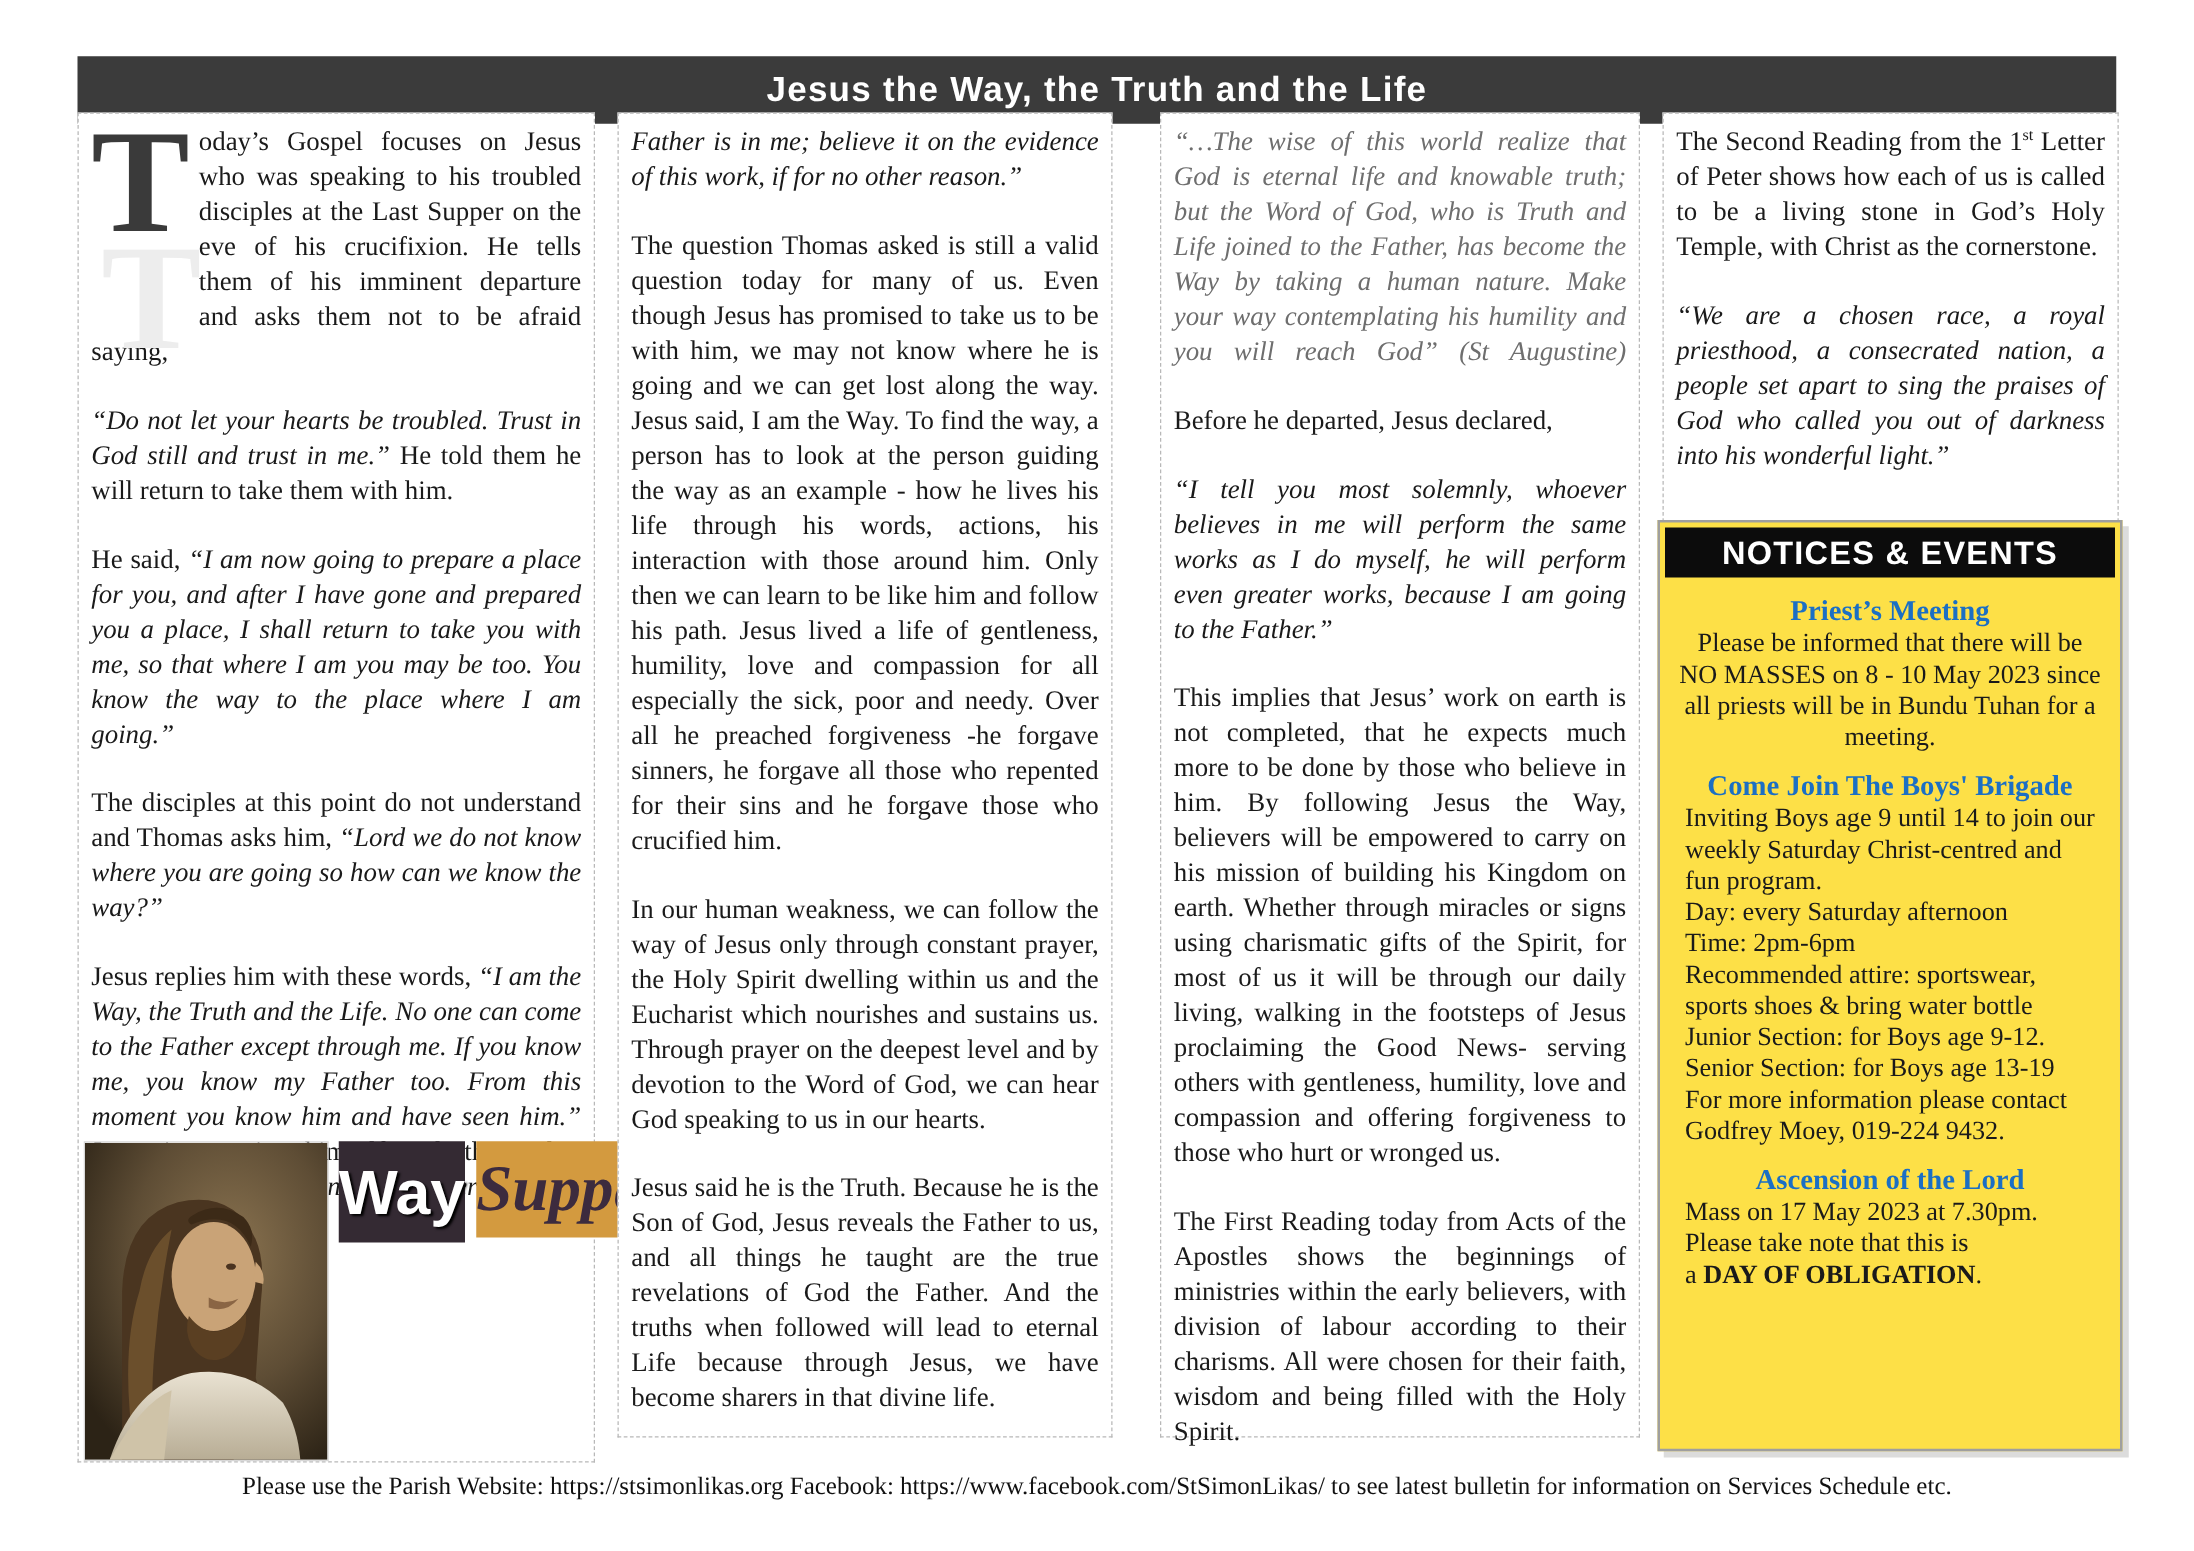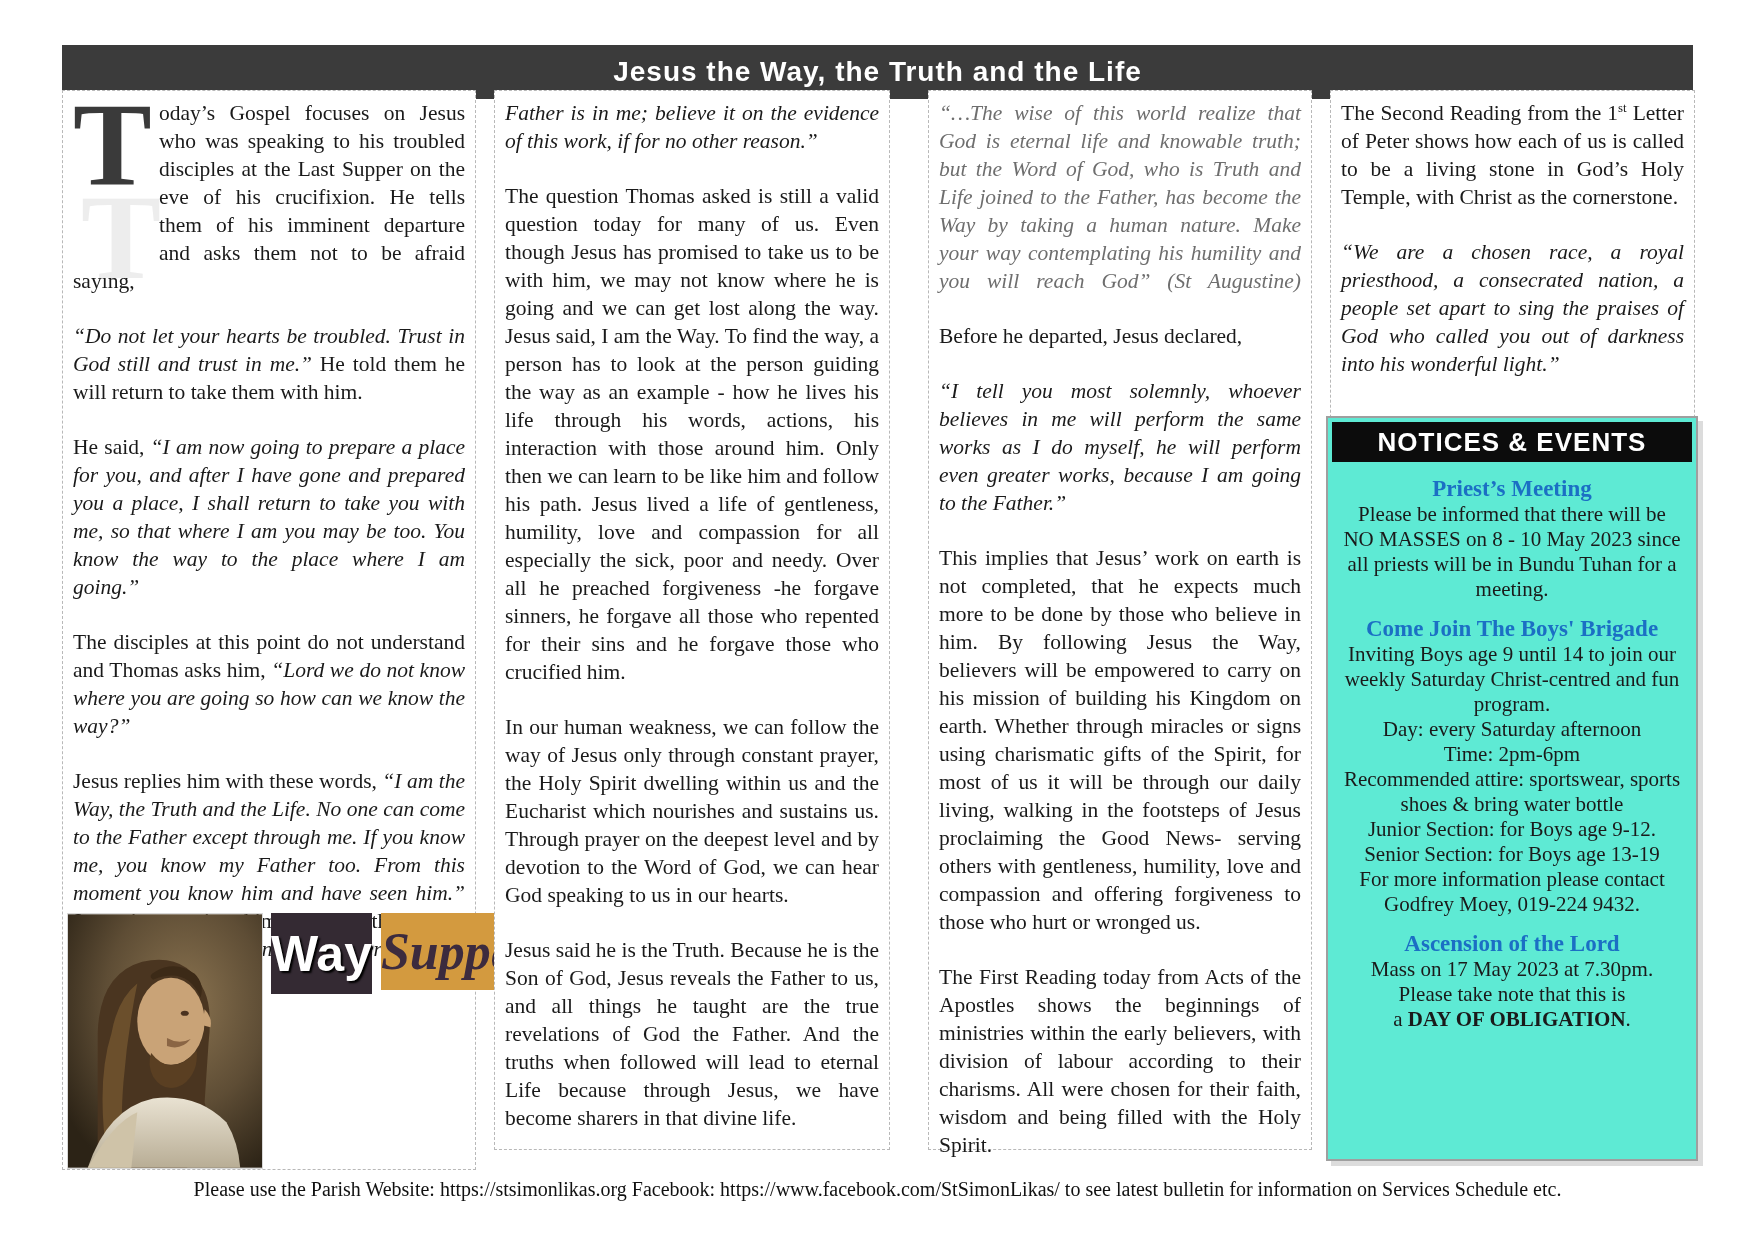--- a/index.html
+++ b/index.html
@@ -58,7 +58,7 @@
   
   .notices-box{
     position:absolute;left:-5px;top:325px;width:372px;height:745px;
-    border:2px solid #9f9f9f;background:#5eead4;box-sizing:border-box;
+    border:2px solid #9f9f9f;background:#fde047;box-sizing:border-box;
     box-shadow:5px 5px 0 #dcdcdc;text-align:center;
   }
   .notices-title{

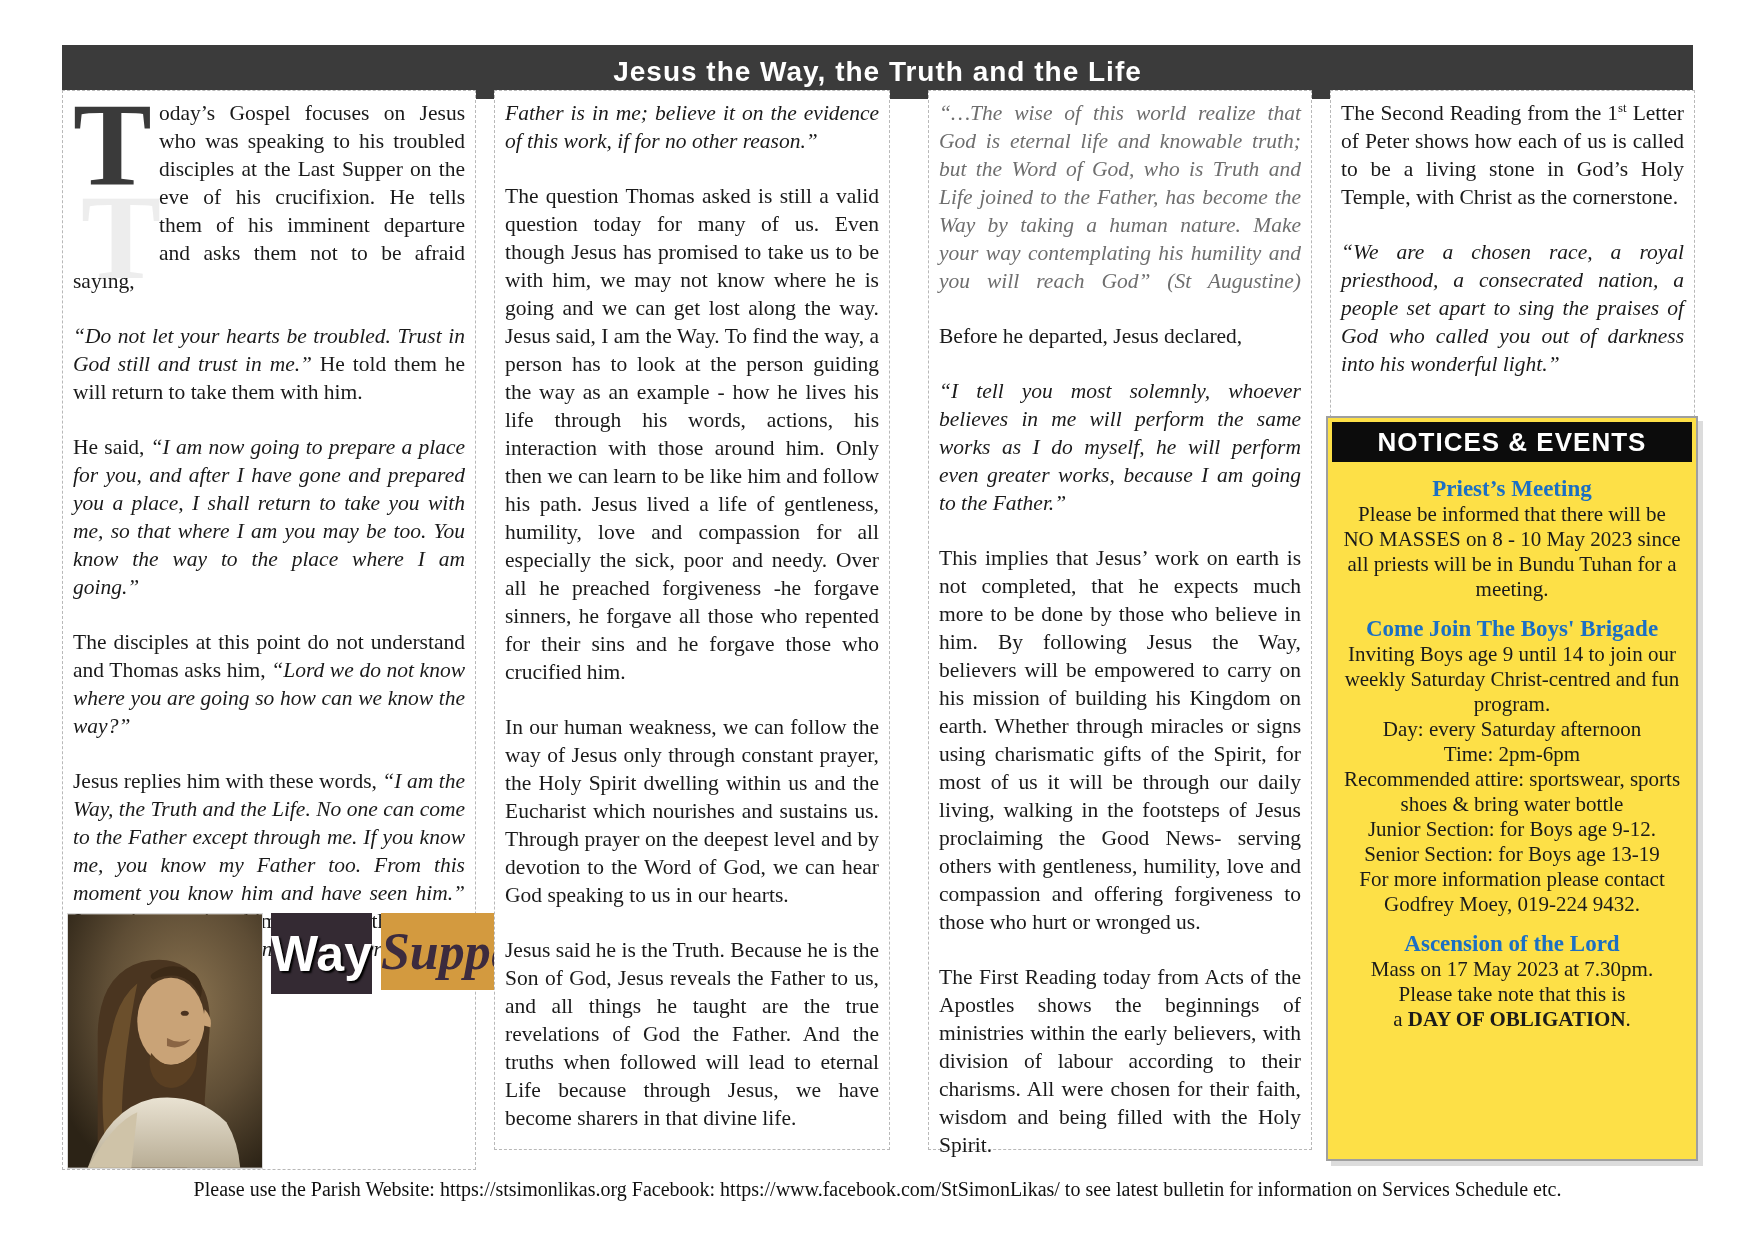--- a/index.html
+++ b/index.html
@@ -70,7 +70,7 @@
     color:#1b6fc4;font-weight:bold;font-size:23px;line-height:26px;margin-top:14px;
   }
   .notice-body{font-size:21px;line-height:25px;padding:0 14px;text-align:center;}
-  .notice-line{font-size:21px;line-height:25px;padding:0 10px;text-align:center;}
+  .notice-line{font-size:21px;line-height:25px;padding:0 20px;text-align:left;}
   .bold{font-weight:bold;}
   .footer{
     position:absolute;left:0;top:1178px;width:1755px;text-align:center;

